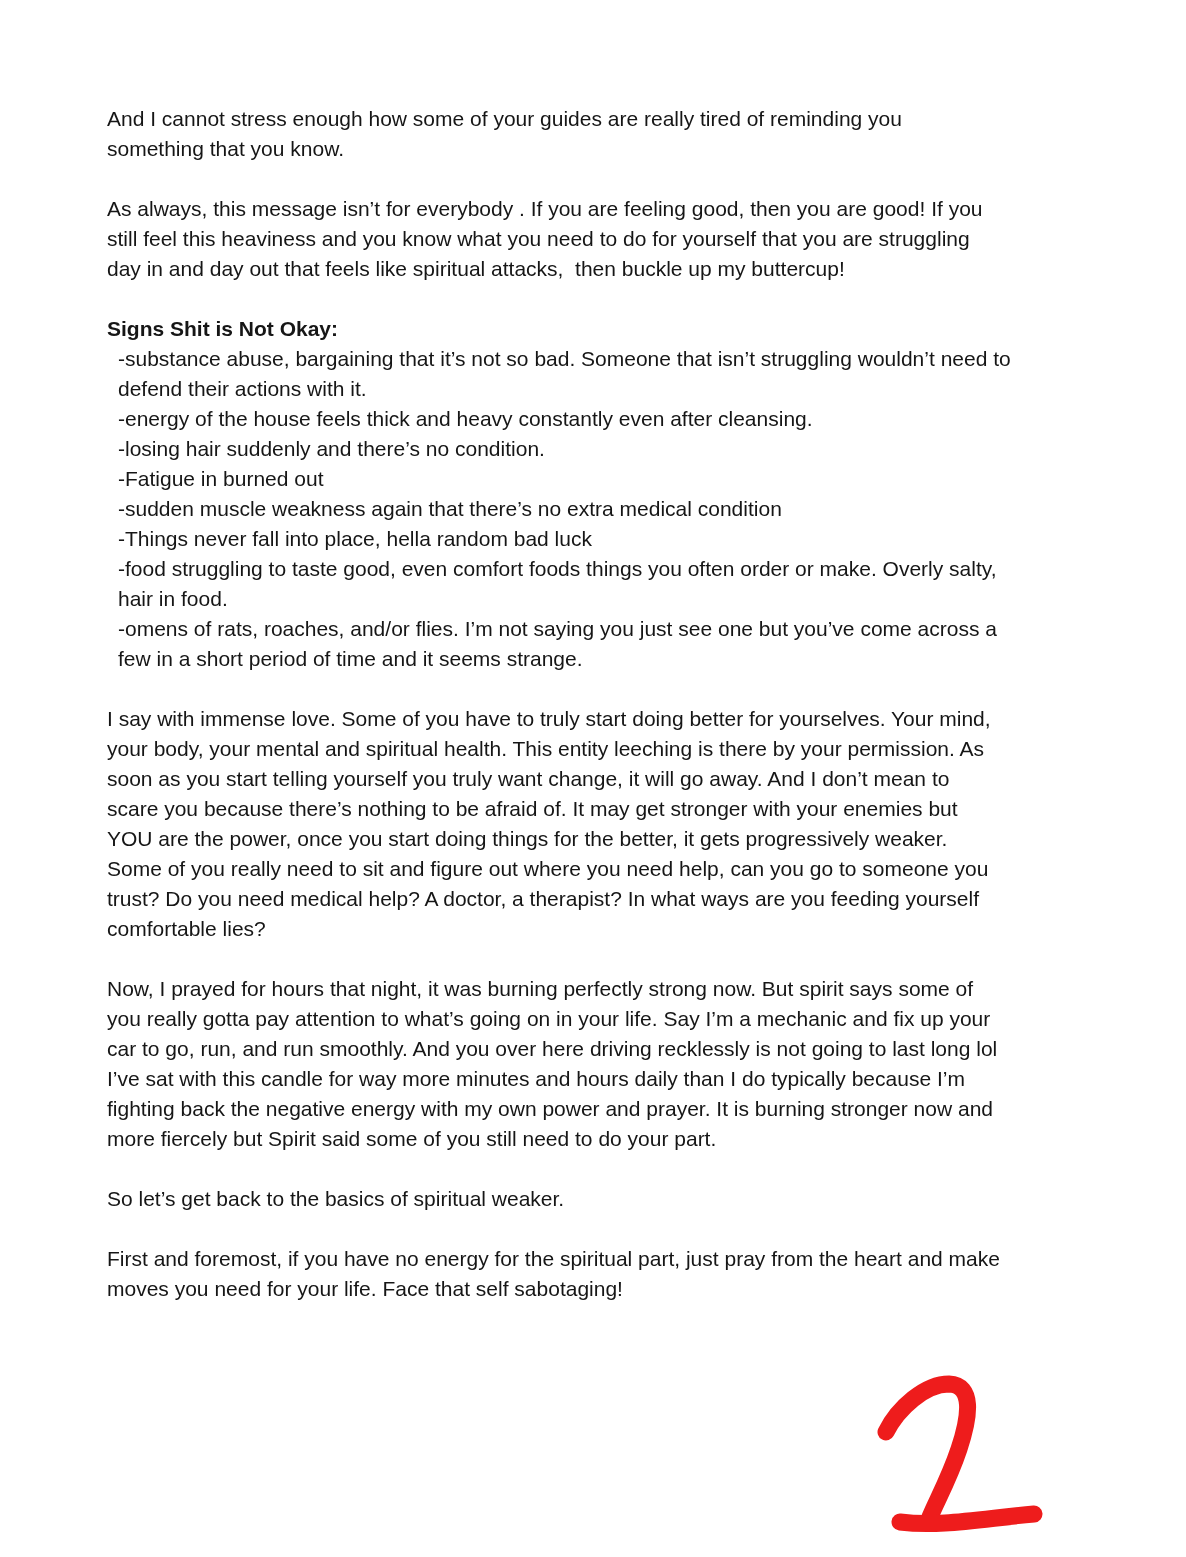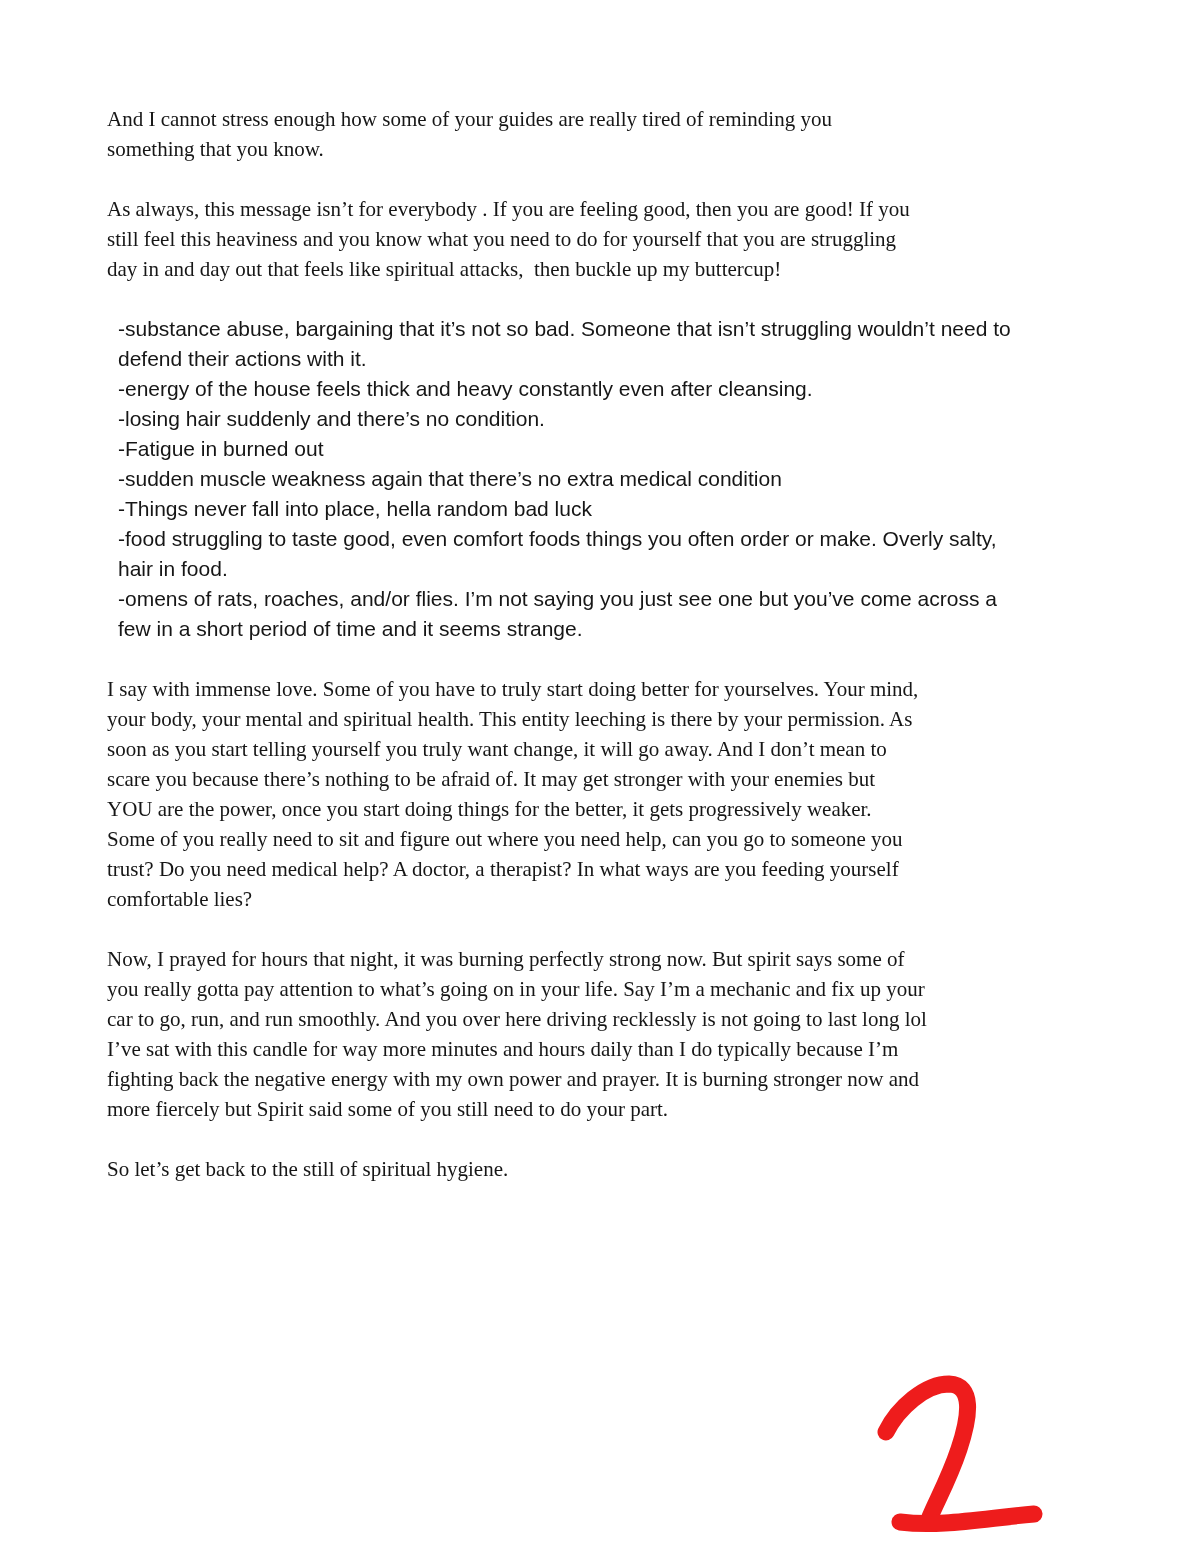--- a/index.html
+++ b/index.html
@@ -26,7 +26,6 @@
   .para {
     margin: 0 0 30px 0;
     white-space: pre-wrap;
-    font-family: Liberation Serif, serif;
   }
   .heading {
     margin: 0;

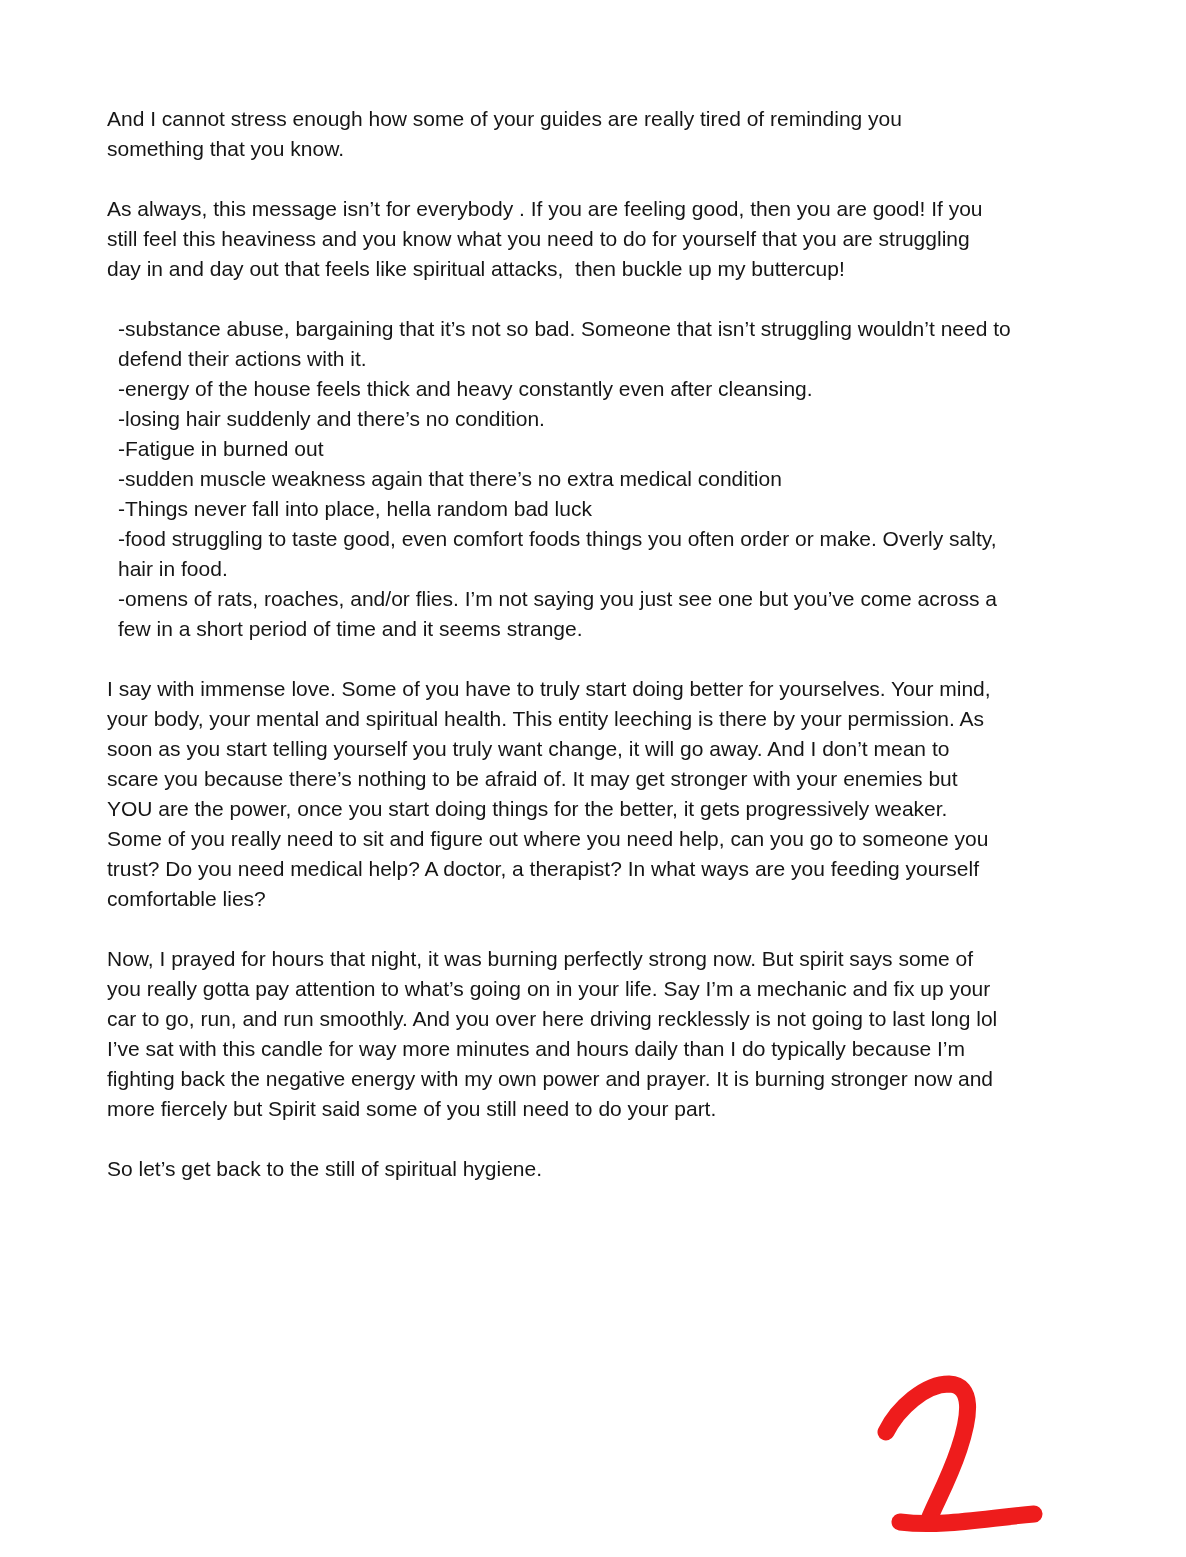--- a/index.html
+++ b/index.html
@@ -55,6 +55,7 @@
 still feel this heaviness and you know what you need to do for yourself that you are struggling
 day in and day out that feels like spiritual attacks,  then buckle up my buttercup!</p>
 
+  <p class="heading">Signs Shit is Not Okay:</p>
   <p class="list-block">-substance abuse, bargaining that it’s not so bad. Someone that isn’t struggling wouldn’t need to
 defend their actions with it.
 -energy of the house feels thick and heavy constantly even after cleansing.

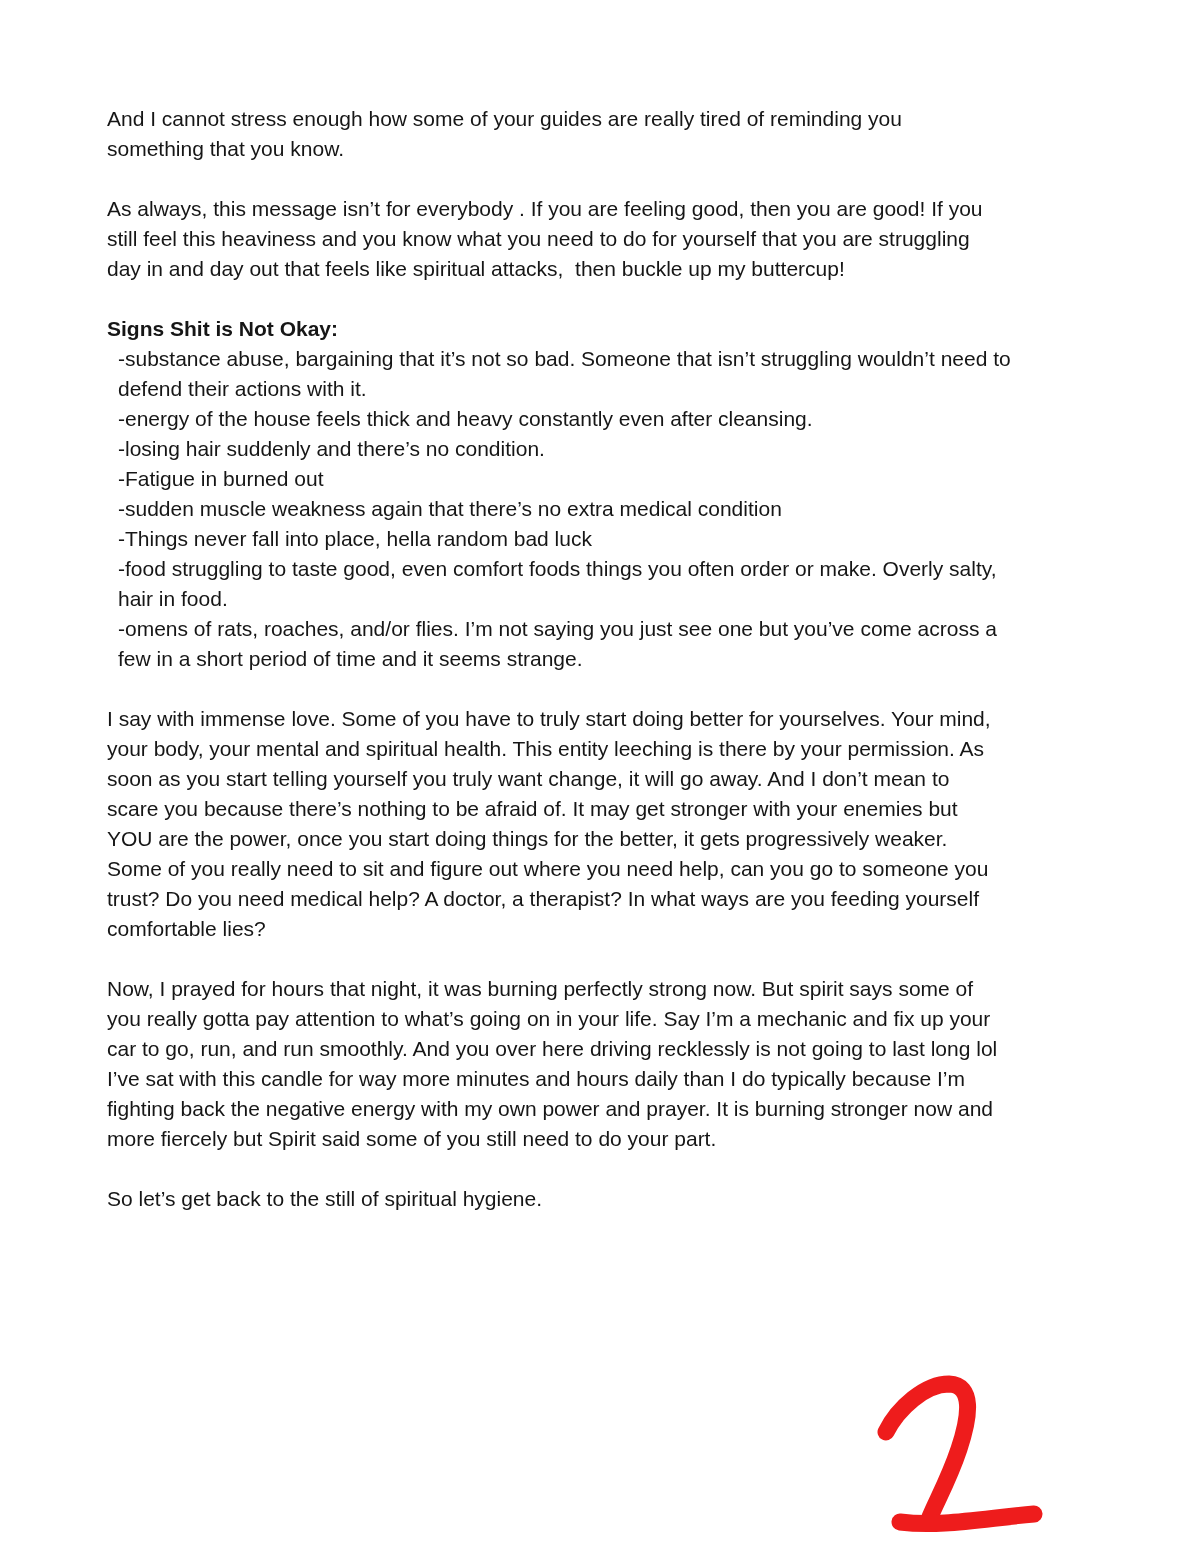--- a/index.html
+++ b/index.html
@@ -82,7 +82,7 @@
 I’ve sat with this candle for way more minutes and hours daily than I do typically because I’m
 fighting back the negative energy with my own power and prayer. It is burning stronger now and
 more fiercely but Spirit said some of you still need to do your part.</p>
-  <p class="para">So let’s get back to the still of spiritual hygiene.</p>
+  <p class="para">So let’s get back to the basics of spiritual weaker.</p>
 </div>
 
 <svg class="annotation-layer" viewBox="0 0 1186 1557" aria-label="handwritten page number">

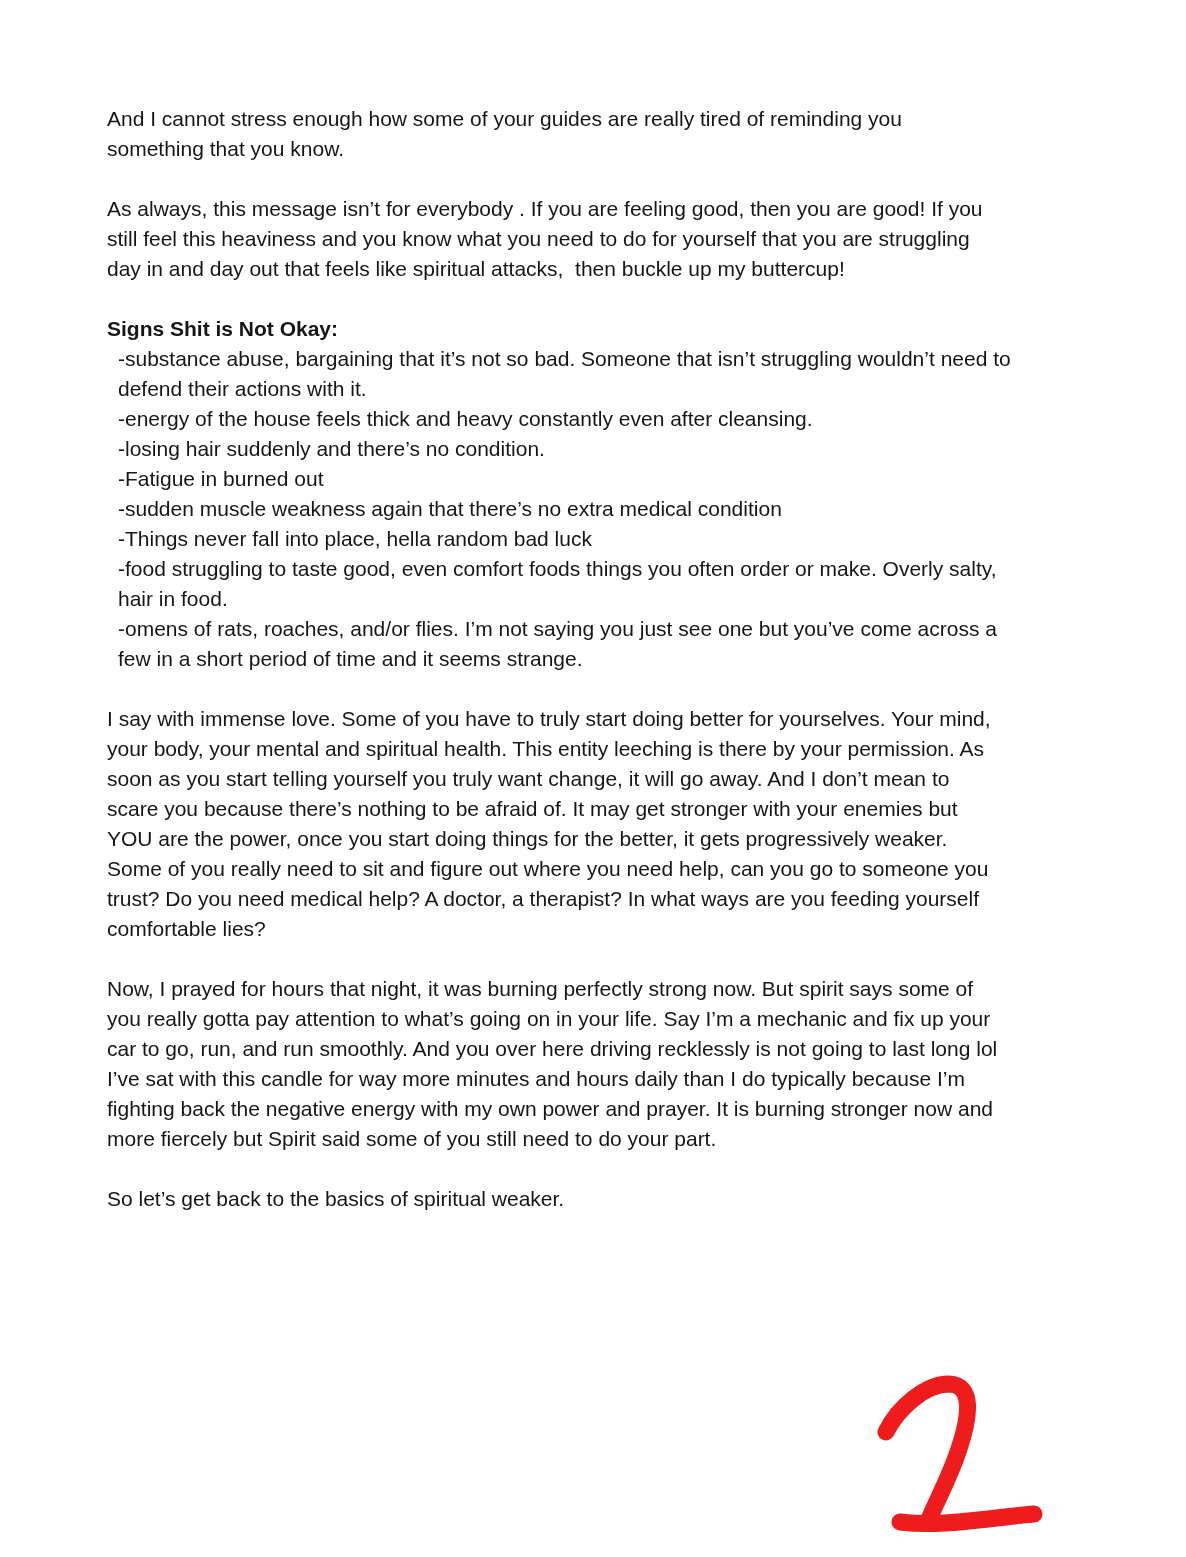--- a/index.html
+++ b/index.html
@@ -83,6 +83,8 @@
 fighting back the negative energy with my own power and prayer. It is burning stronger now and
 more fiercely but Spirit said some of you still need to do your part.</p>
   <p class="para">So let’s get back to the basics of spiritual weaker.</p>
+  <p class="para">First and foremost, if you have no energy for the spiritual part, just pray from the heart and make
+moves you need for your life. Face that self sabotaging!</p>
 </div>
 
 <svg class="annotation-layer" viewBox="0 0 1186 1557" aria-label="handwritten page number">

